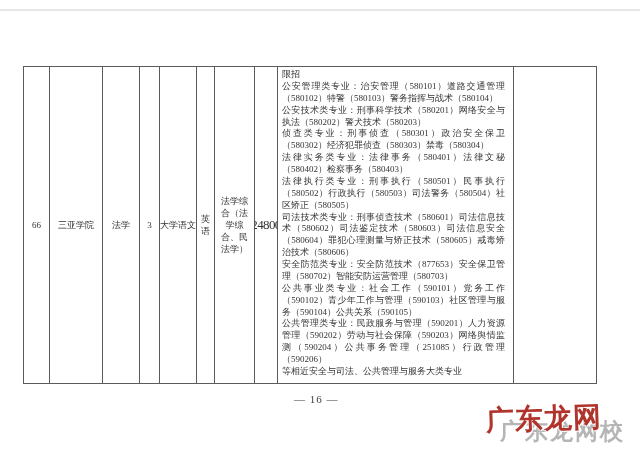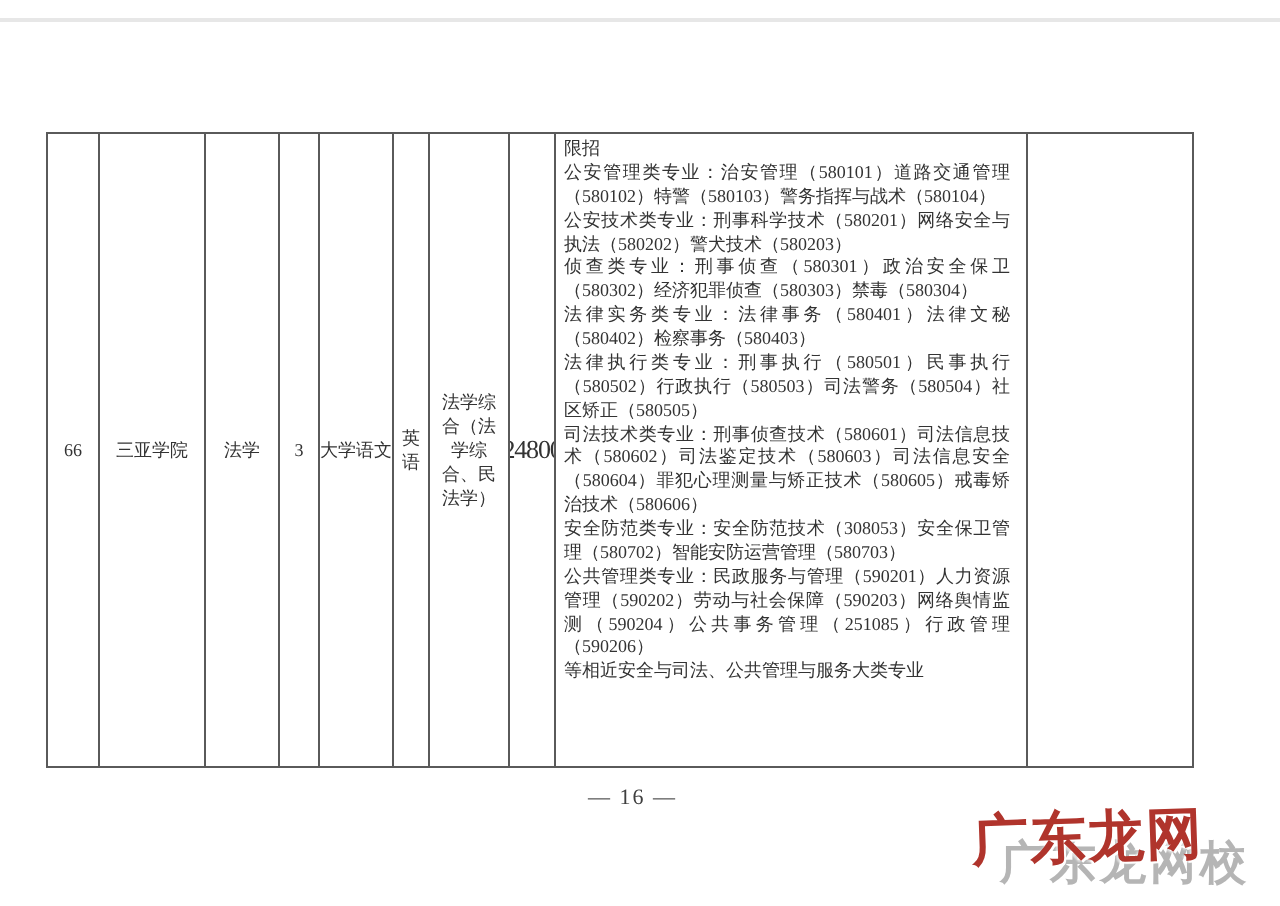--- a/index.html
+++ b/index.html
@@ -105,7 +105,7 @@
     <div class="remark-line">法律实务类专业：法律事务（580401）法律文秘（580402）检察事务（580403）</div>
     <div class="remark-line">法律执行类专业：刑事执行（580501）民事执行（580502）行政执行（580503）司法警务（580504）社区矫正（580505）</div>
     <div class="remark-line">司法技术类专业：刑事侦查技术（580601）司法信息技术（580602）司法鉴定技术（580603）司法信息安全（580604）罪犯心理测量与矫正技术（580605）戒毒矫治技术（580606）</div>
-    <div class="remark-line">安全防范类专业：安全防范技术（308053）安全保卫管理（580702）智能安防运营管理（580703）</div>
+    <div class="remark-line">安全防范类专业：安全防范技术（877653）安全保卫管理（580702）智能安防运营管理（580703）</div>
     <div class="remark-line">公共管理类专业：民政服务与管理（590201）人力资源管理（590202）劳动与社会保障（590203）网络舆情监测（590204）公共事务管理（251085）行政管理（590206）</div>
     <div class="remark-line">等相近安全与司法、公共管理与服务大类专业</div>
   </div>

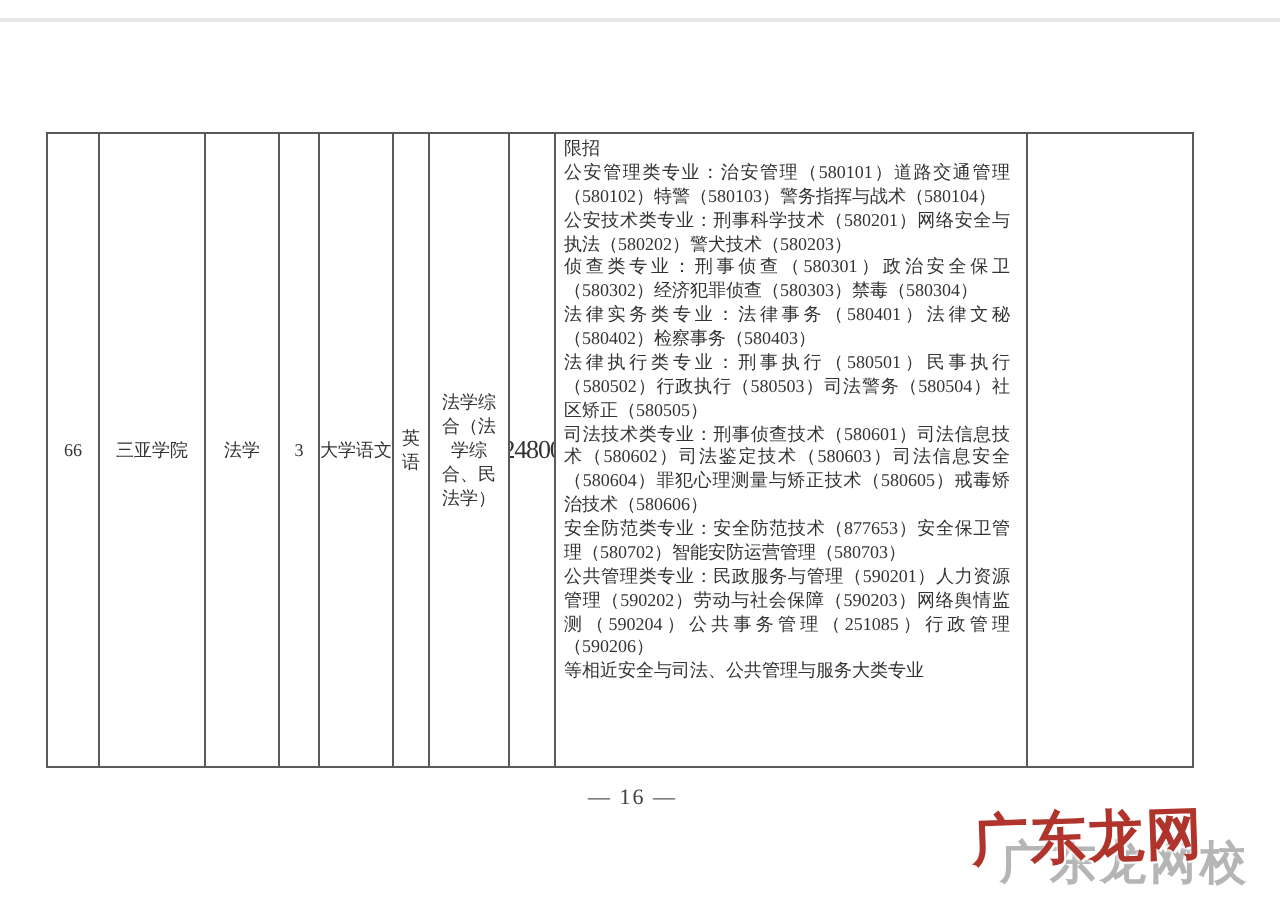--- a/index.html
+++ b/index.html
@@ -106,6 +106,7 @@
     <div class="remark-line">法律执行类专业：刑事执行（580501）民事执行（580502）行政执行（580503）司法警务（580504）社区矫正（580505）</div>
     <div class="remark-line">司法技术类专业：刑事侦查技术（580601）司法信息技术（580602）司法鉴定技术（580603）司法信息安全（580604）罪犯心理测量与矫正技术（580605）戒毒矫治技术（580606）</div>
     <div class="remark-line">安全防范类专业：安全防范技术（877653）安全保卫管理（580702）智能安防运营管理（580703）</div>
+    <div class="remark-line">公共事业类专业：社会工作（590101）党务工作（590102）青少年工作与管理（590103）社区管理与服务（590104）公共关系（590105）</div>
     <div class="remark-line">公共管理类专业：民政服务与管理（590201）人力资源管理（590202）劳动与社会保障（590203）网络舆情监测（590204）公共事务管理（251085）行政管理（590206）</div>
     <div class="remark-line">等相近安全与司法、公共管理与服务大类专业</div>
   </div>

